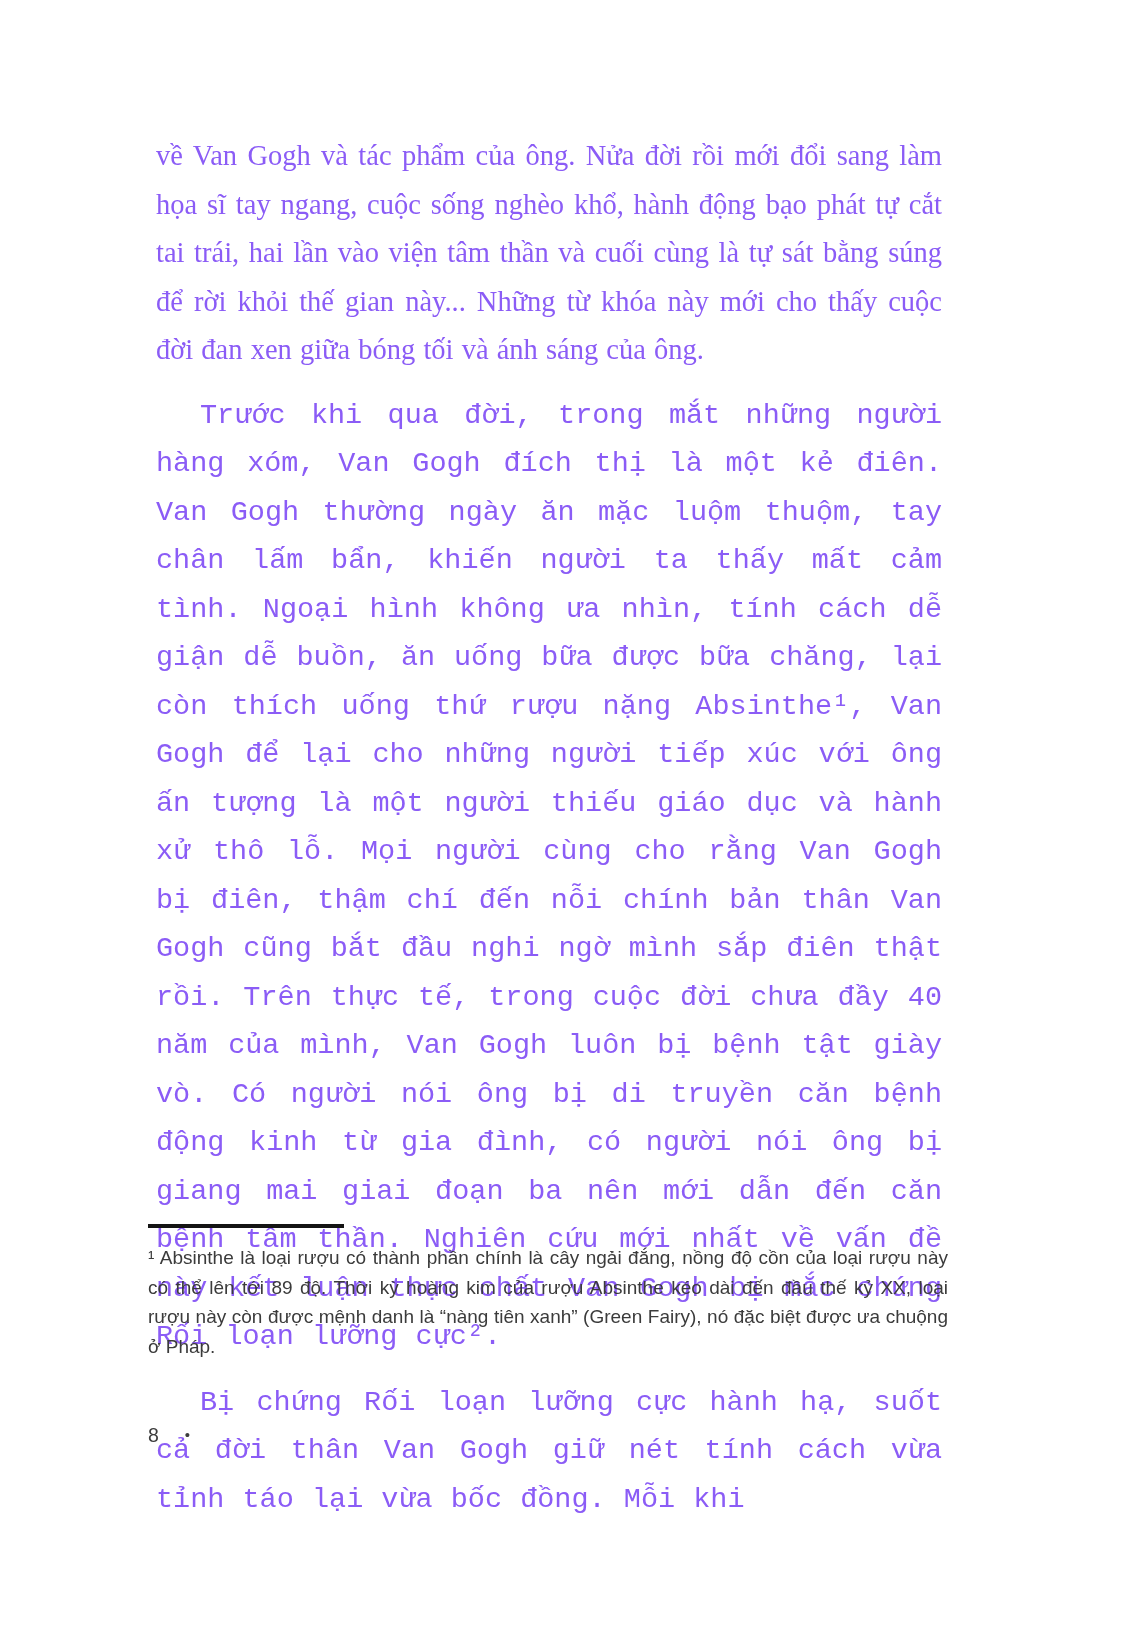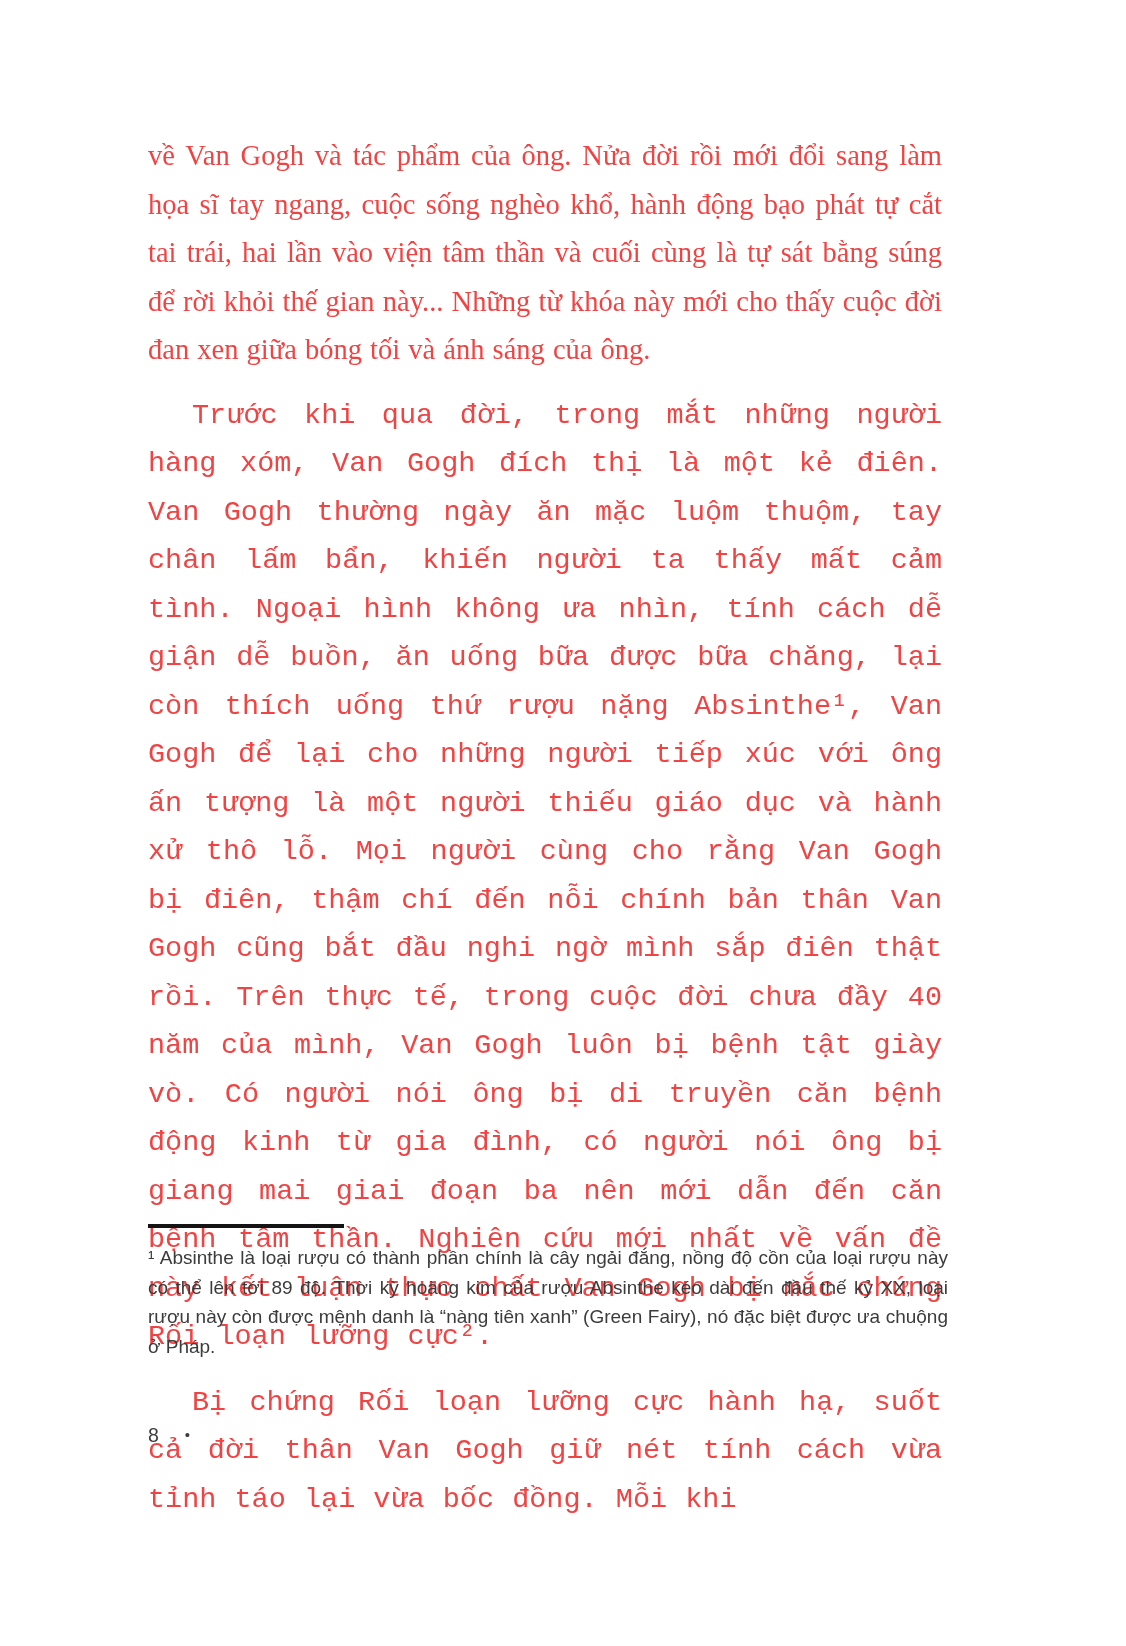--- a/index.html
+++ b/index.html
@@ -30,8 +30,8 @@
     font-size: 28.5px;
     line-height: 48.5px;
     text-align: justify;
-    margin: 0 0 17px 0;
-    color: #ef4444;
+    margin: 0 0 17px 8px;
+    color: #8b5cf6;
     word-spacing: 1px;
   }
   .para.indent {

